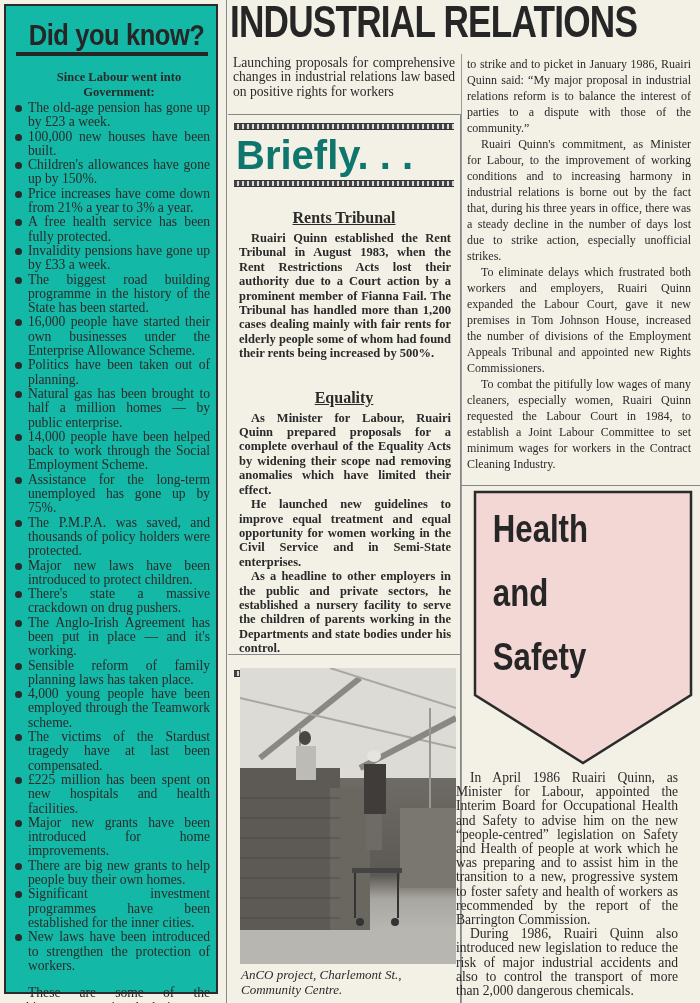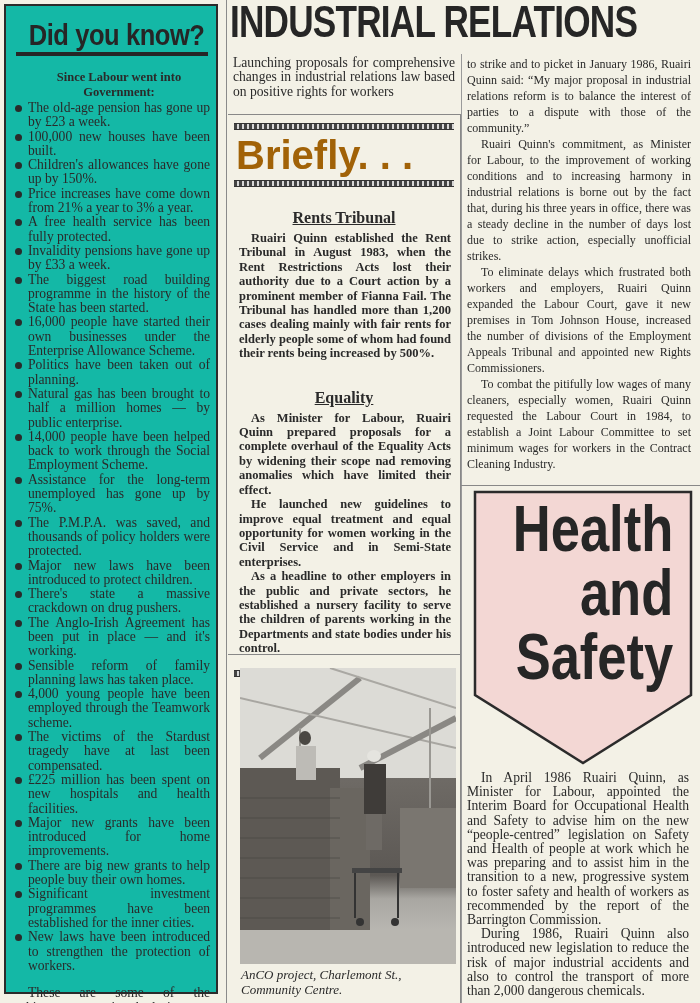--- a/index.html
+++ b/index.html
@@ -61,7 +61,7 @@
   }
   .briefly-title {
     font-family:"Liberation Sans", "DejaVu Sans", sans-serif; font-weight:bold;
-    font-size:40px; line-height:46px; color:#a16207; margin:2px 0 2px 8px;
+    font-size:40px; line-height:46px; color:#0f766e; margin:2px 0 2px 8px;
     letter-spacing:0px;
   }
   .b-head { font-weight:bold; font-size:16px; text-align:center; margin:0;text-decoration:underline; }

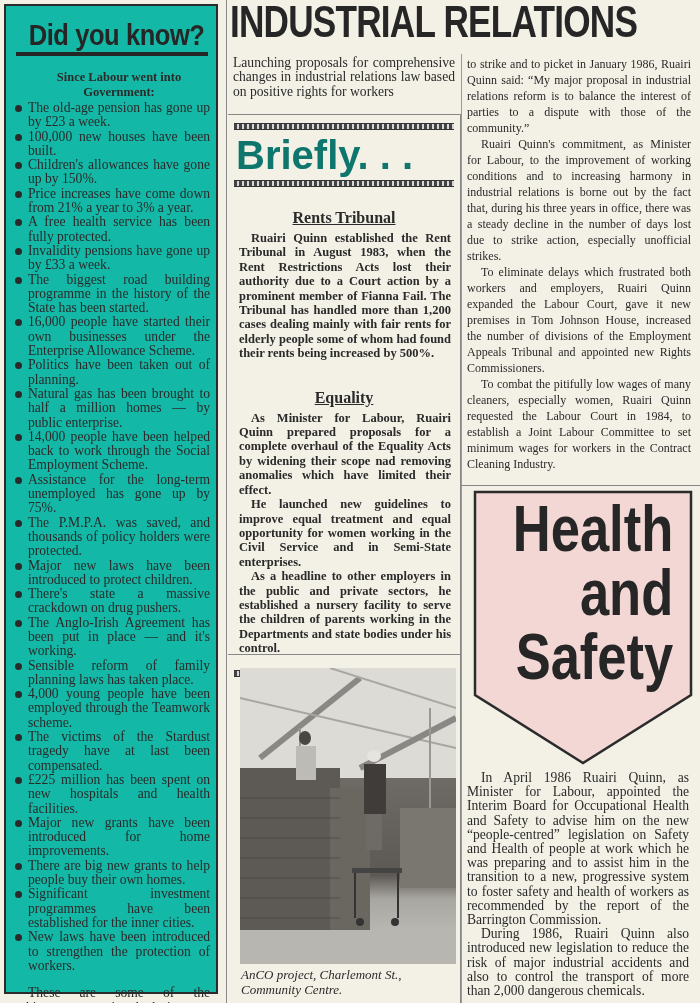--- a/index.html
+++ b/index.html
@@ -94,9 +94,9 @@
 
   .hs-badge { position:absolute; left:473px; top:490px; width:220px; height:275px; }
   .hs-text {
-    position:absolute; left:473px; top:497px; width:220px; text-align:right;
+    position:absolute; left:473px; top:497px; width:220px; text-align:left;
     font-family:"Liberation Sans", "DejaVu Sans", sans-serif; font-weight:bold;
-    font-size:64px; line-height:64px; color:#262626;
+    font-size:38px; line-height:64px; color:#262626;
   }
   .hs-text div { transform:scaleX(0.82); transform-origin:center; }
 

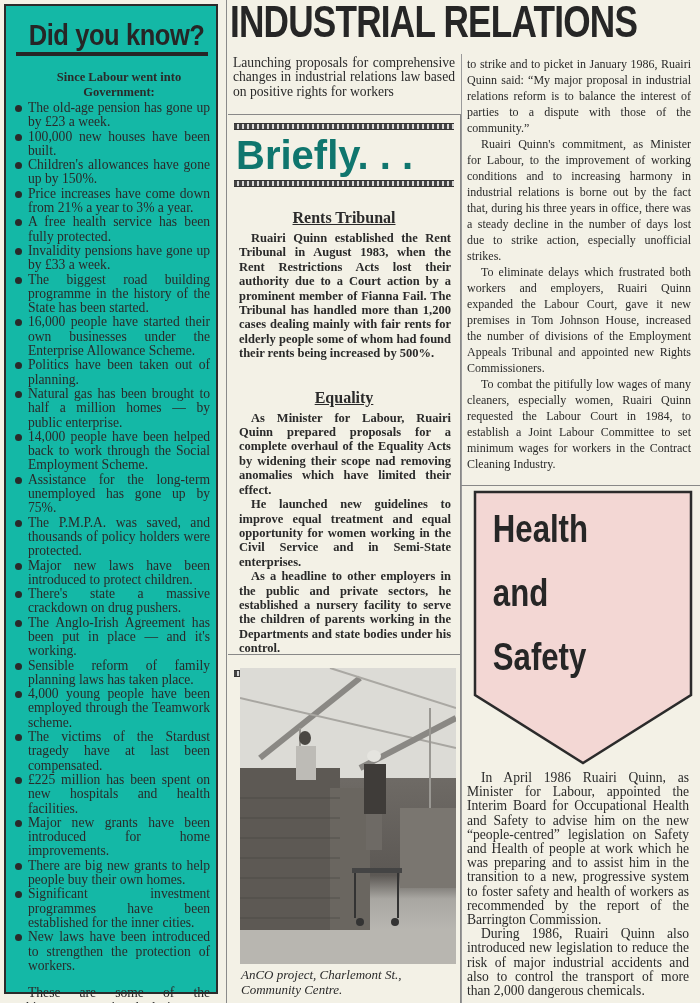--- a/index.html
+++ b/index.html
@@ -101,7 +101,7 @@
   .hs-text div { transform:scaleX(0.82); transform-origin:center; }
 
   .hs-body {
-    position:absolute; left:467px; top:771px; width:222px;
+    position:absolute; left:456px; top:771px; width:222px;
     font-size:13.6px; line-height:14.2px; text-align:justify;
   }
   .hs-body p { margin:0; text-indent:14px; }

